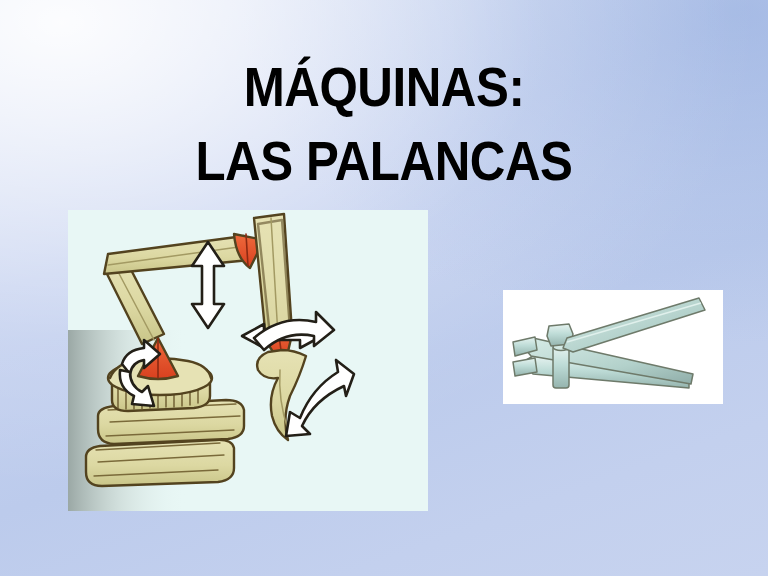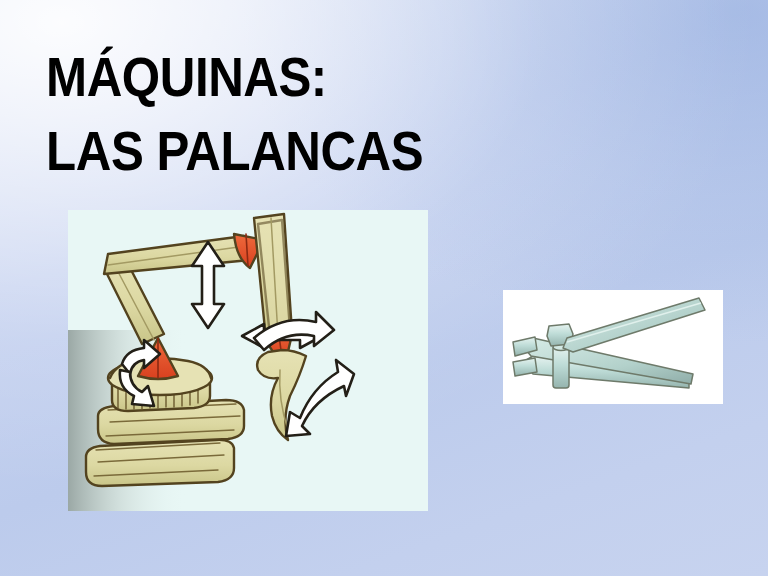--- a/index.html
+++ b/index.html
@@ -28,9 +28,9 @@
   .title-block {
     position: absolute;
     left: 0;
-    top: 40px;
+    top: 50px;
     width: 768px;
-    text-align: left;
+    text-align: center;
     color: #000000;
     font-weight: bold;
     letter-spacing: -0.5px;

